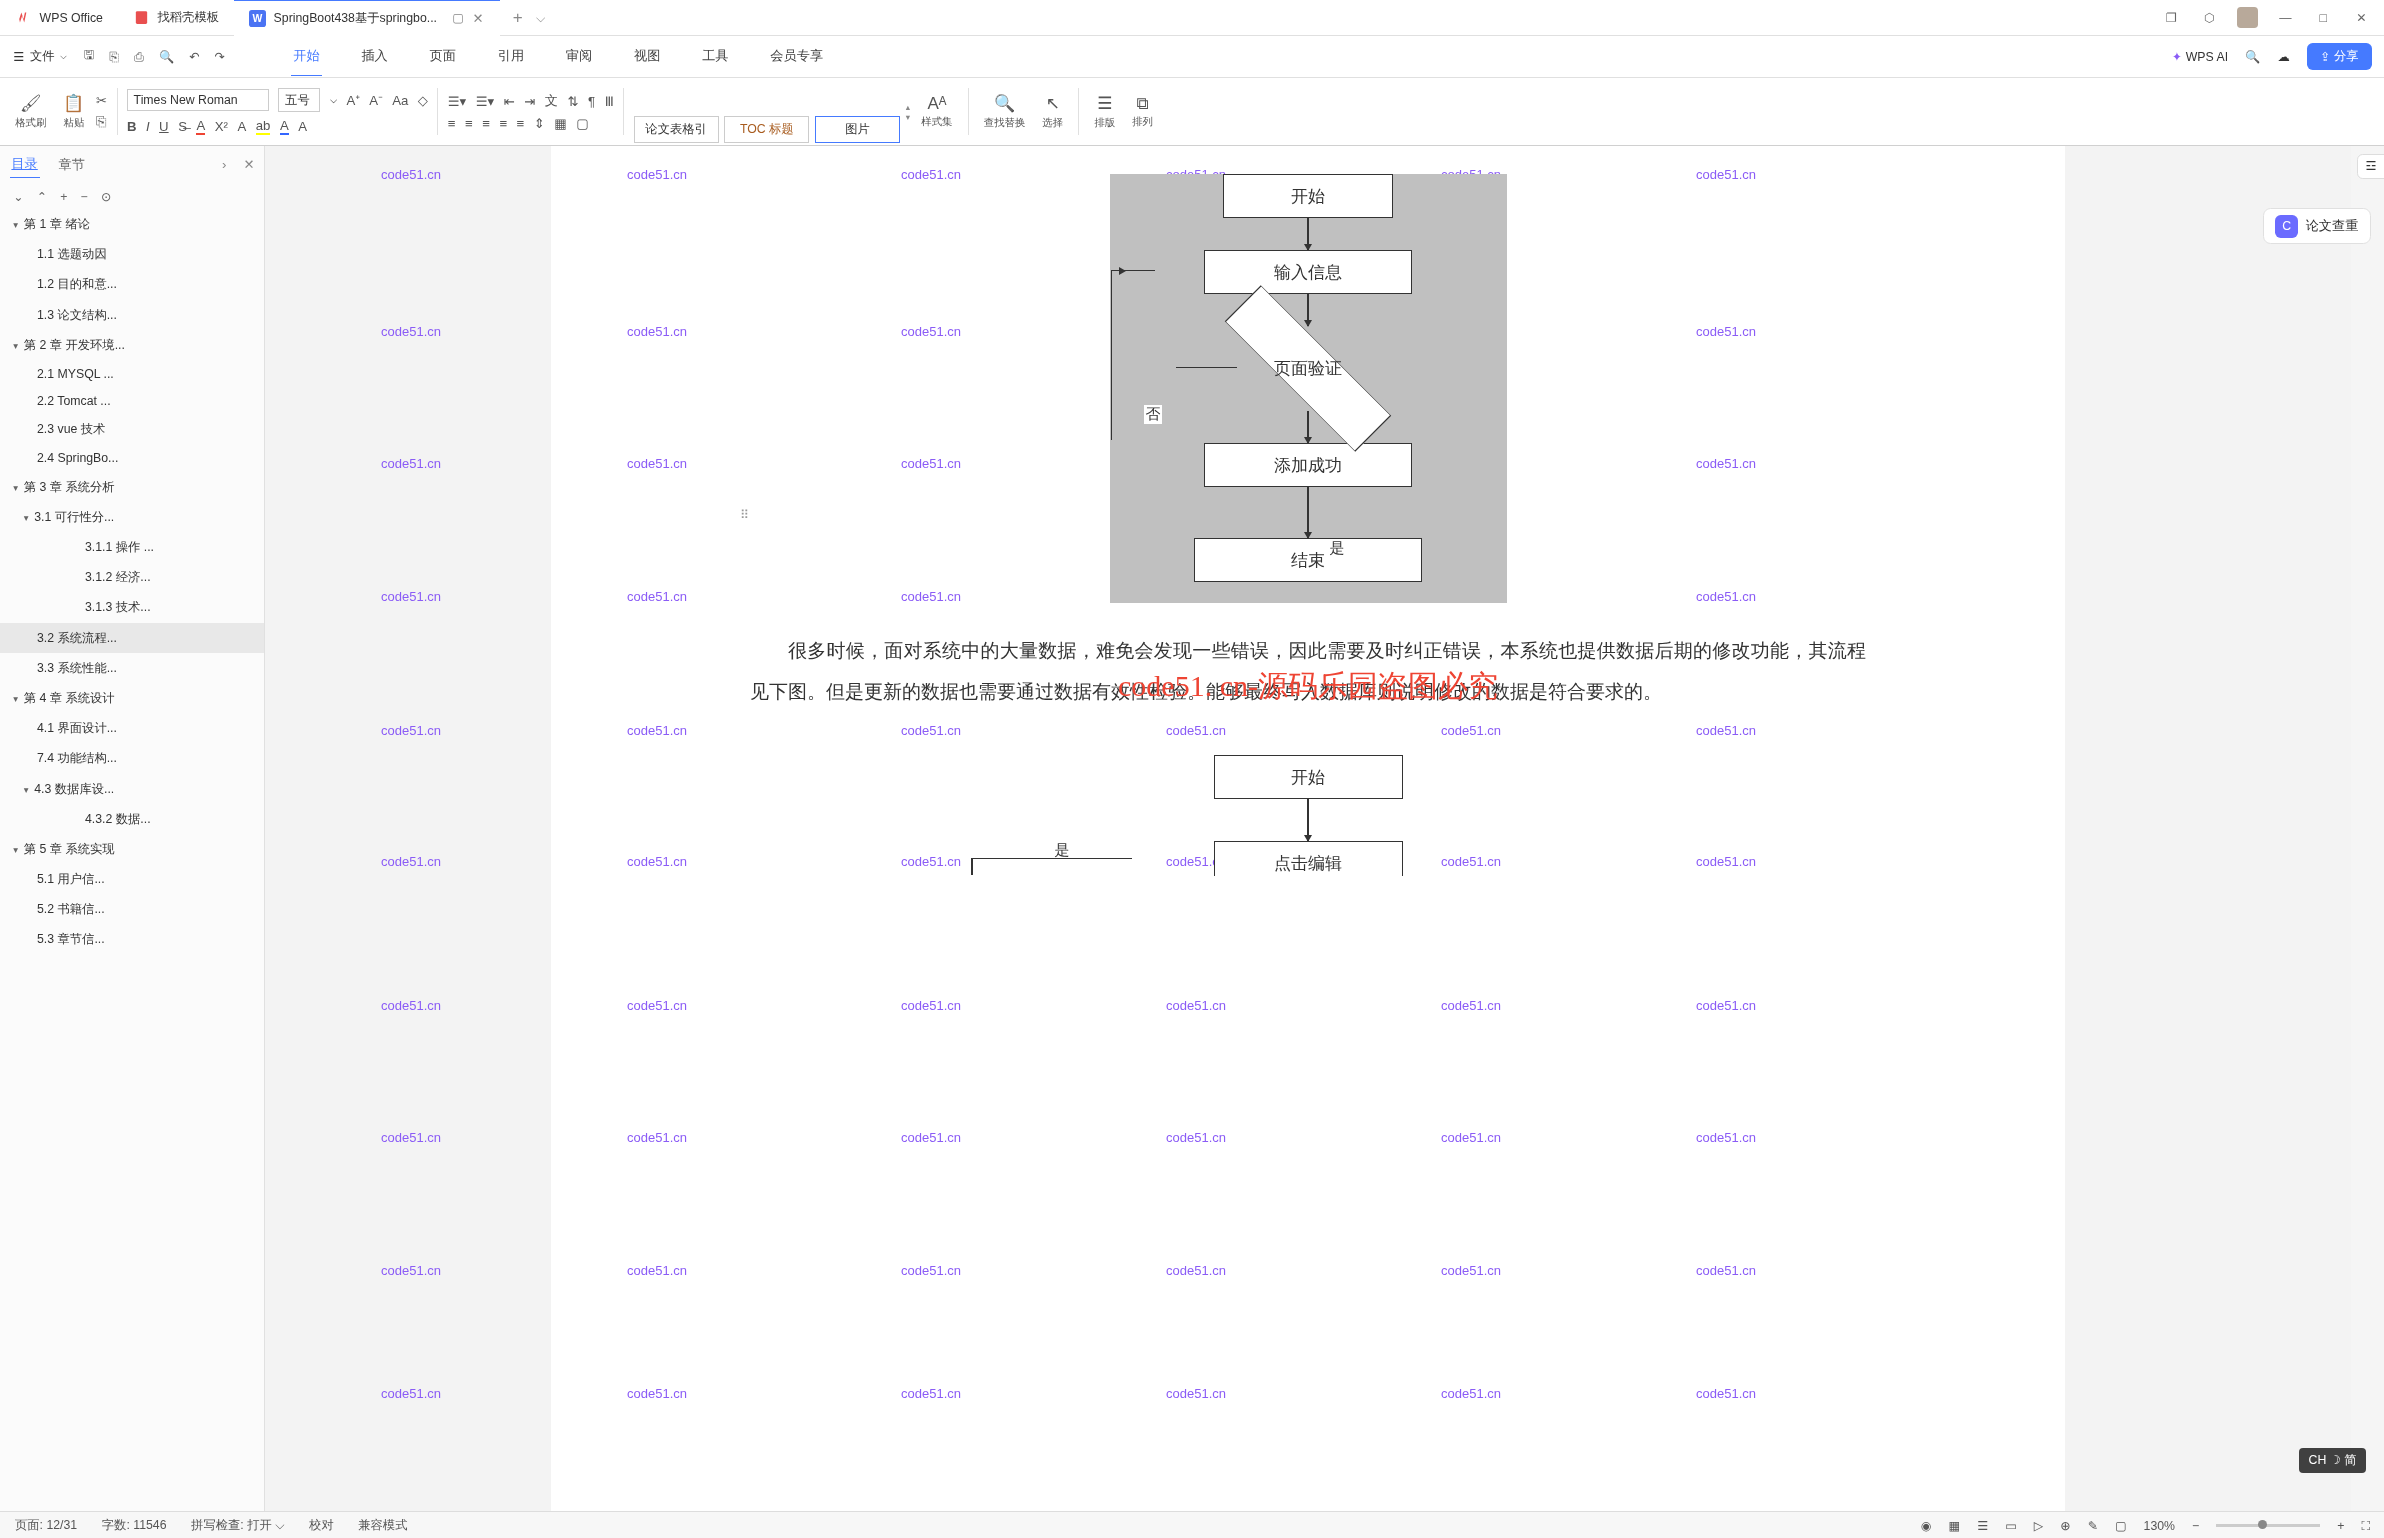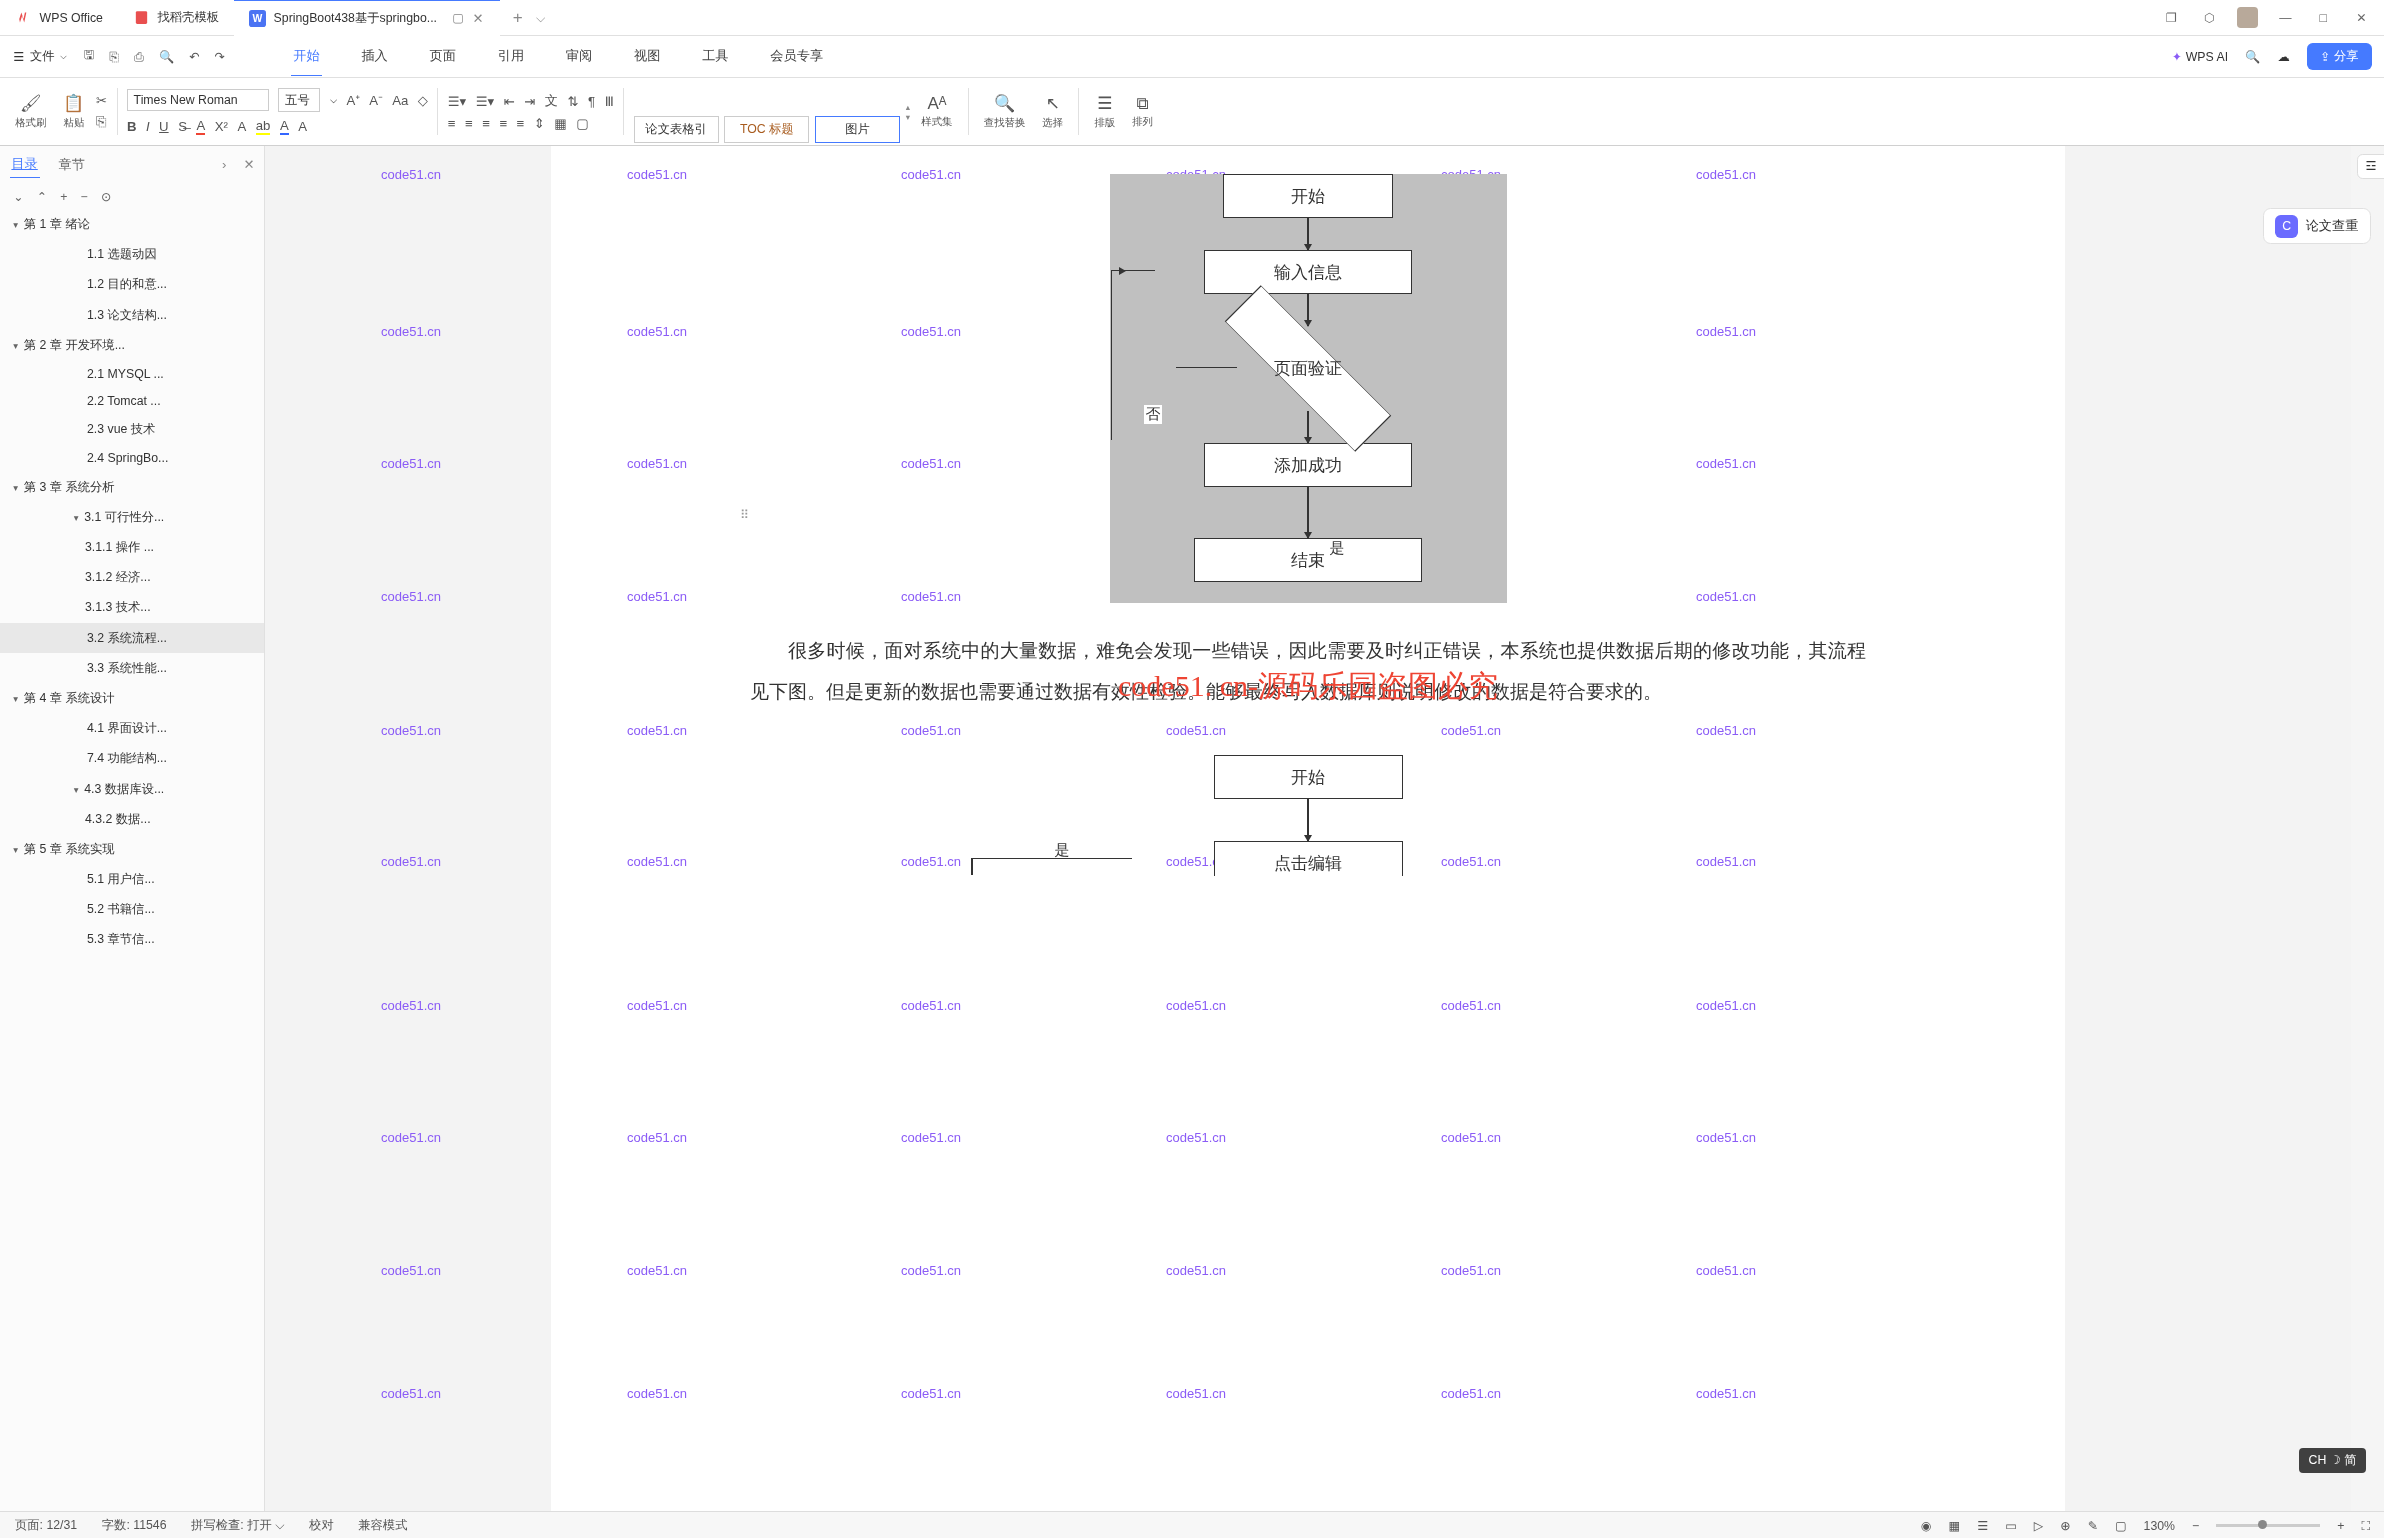--- a/index.html
+++ b/index.html
@@ -56,7 +56,7 @@
 .outline-list { overflow: auto; flex: 1; }
 .outline-item { padding: 6.6px 9.5px 6.6px 26.5px; font-size: 12.3px; color: #333; display: flex; align-items: center; gap: 5.7px; }
 .outline-item.l1 { padding-left: 26.5px; }
-.outline-item.l2 { padding-left: 87px; }
+.outline-item.l2 { padding-left: 37px; }
 .outline-item.l3 { padding-left: 85px; }
 .outline-item.selected { background: #e8e8e8; }
 .outline-caret { font-size: 9.5px; color: #666; margin-left: -13.2px; }

